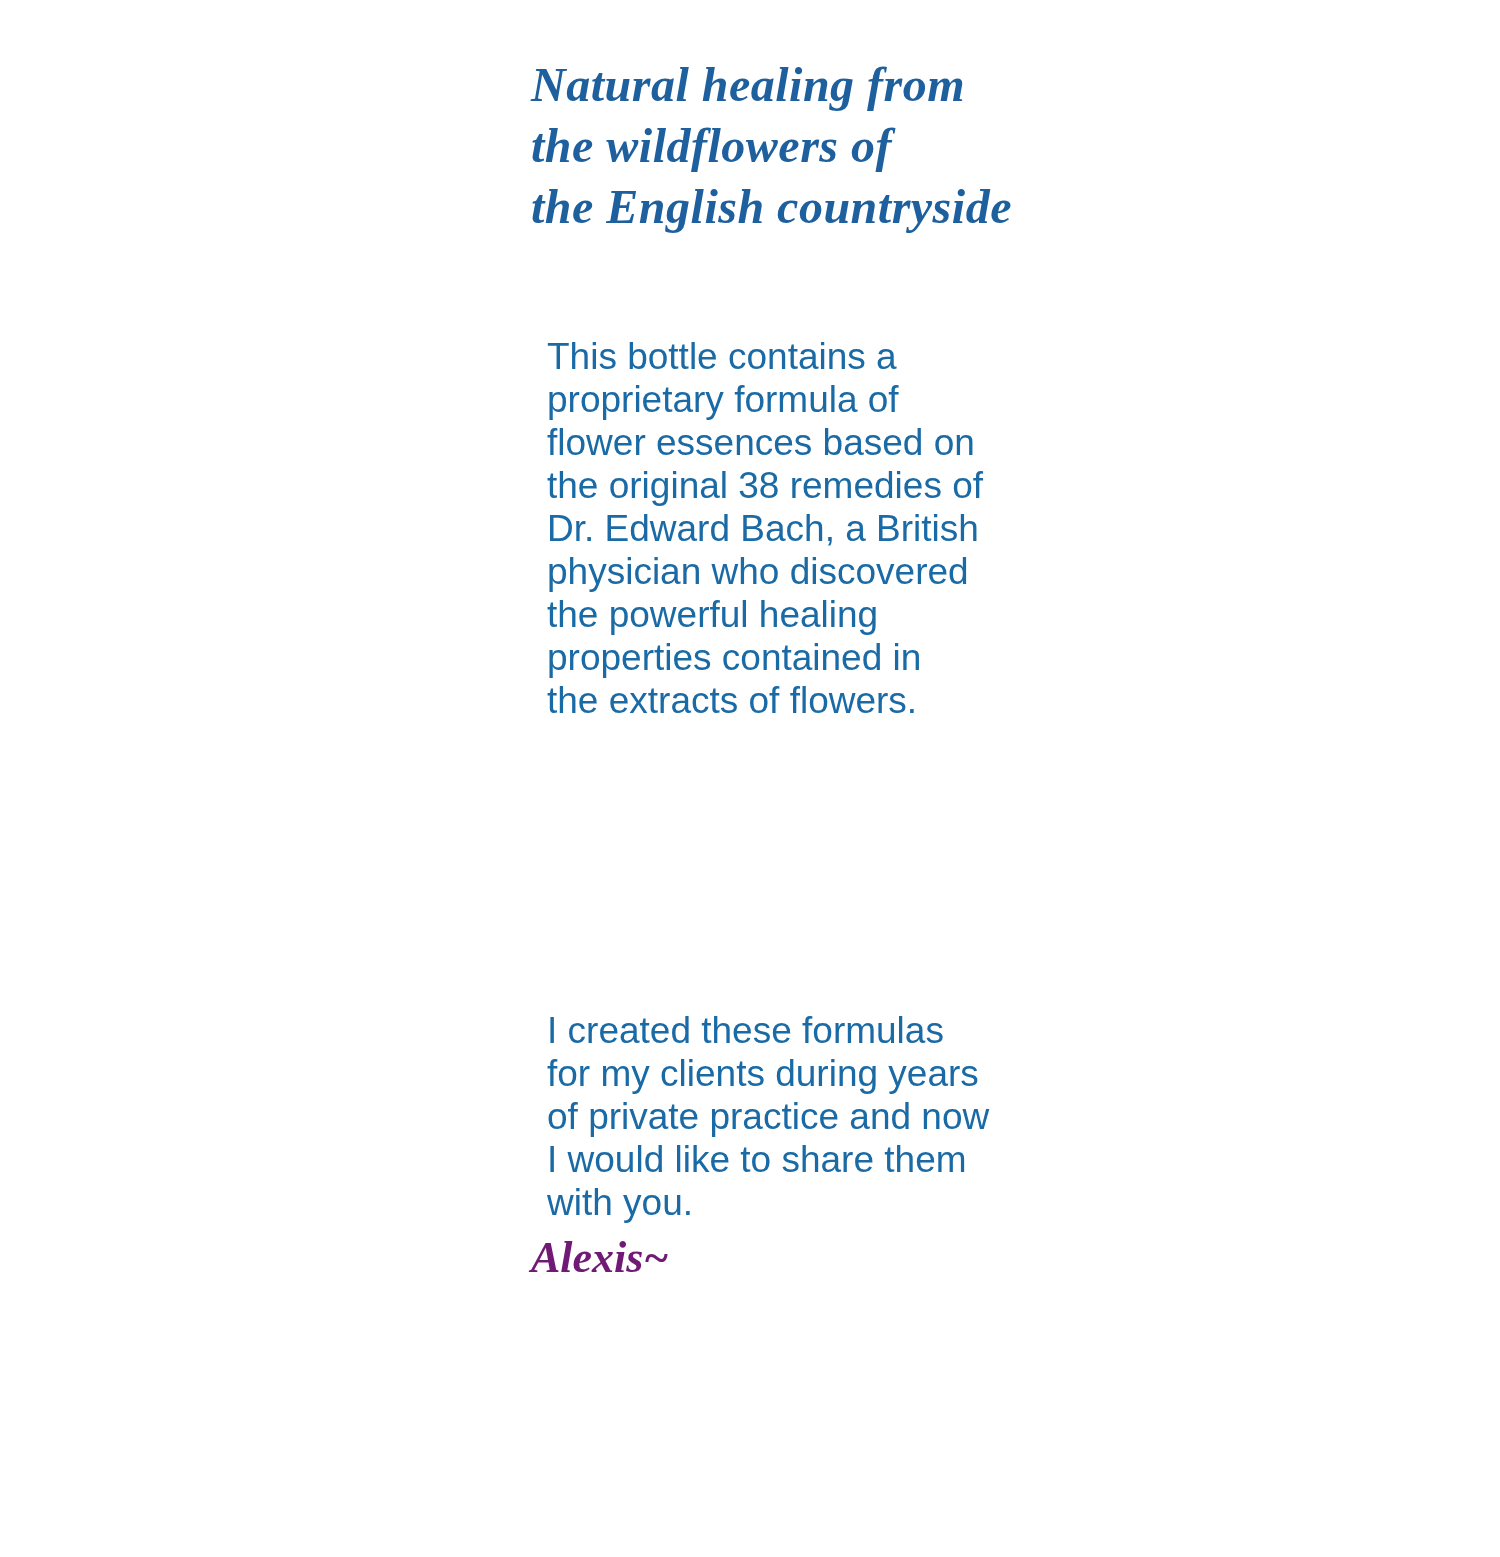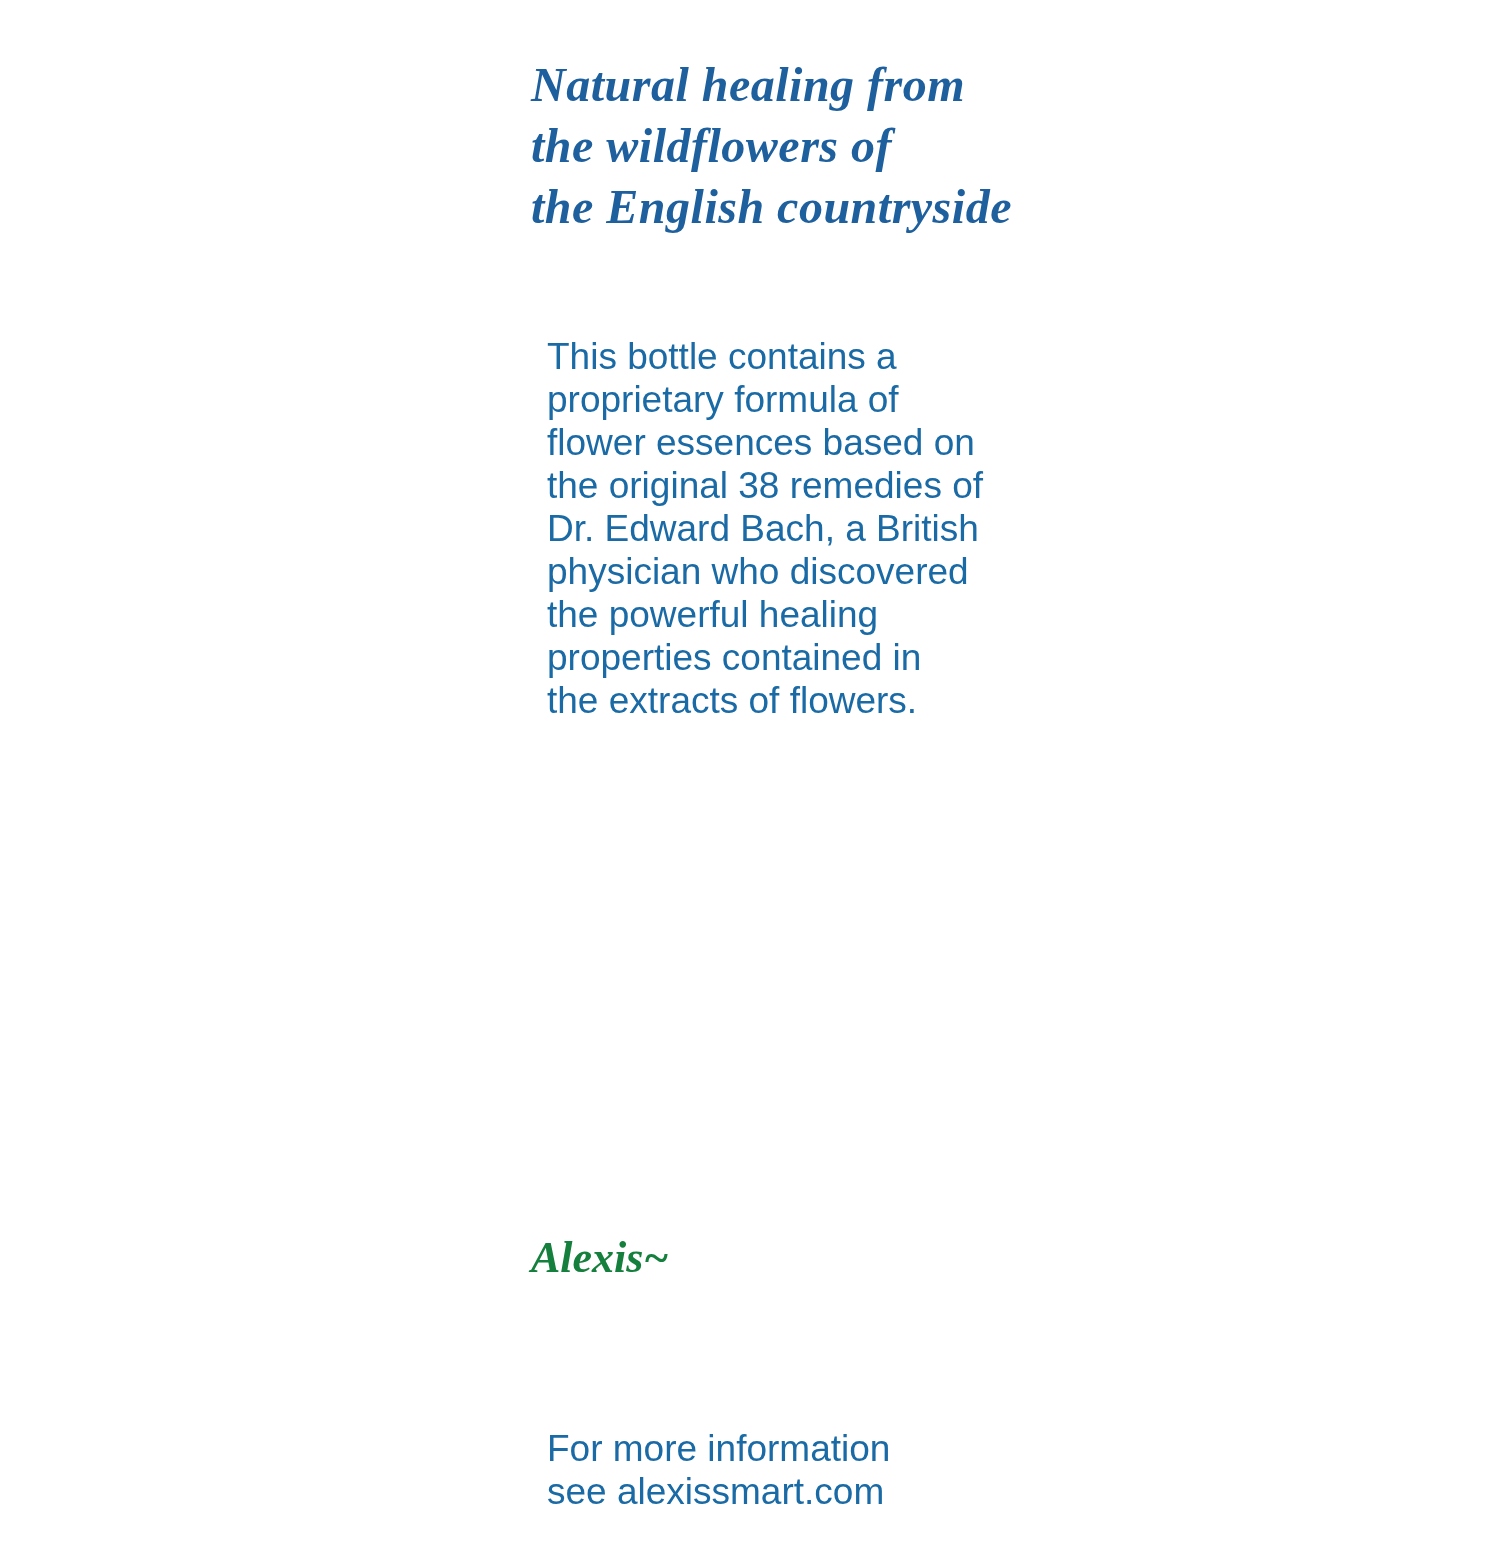--- a/index.html
+++ b/index.html
@@ -75,6 +75,11 @@
 the extracts of flowers.</p>
 
 
+  <p class="block body-text p3">I created these formulas
+for my clients during years
+of private practice and now
+I would like to share them
+with you.</p>
 
   <div class="block signature">Alexis~</div>
 

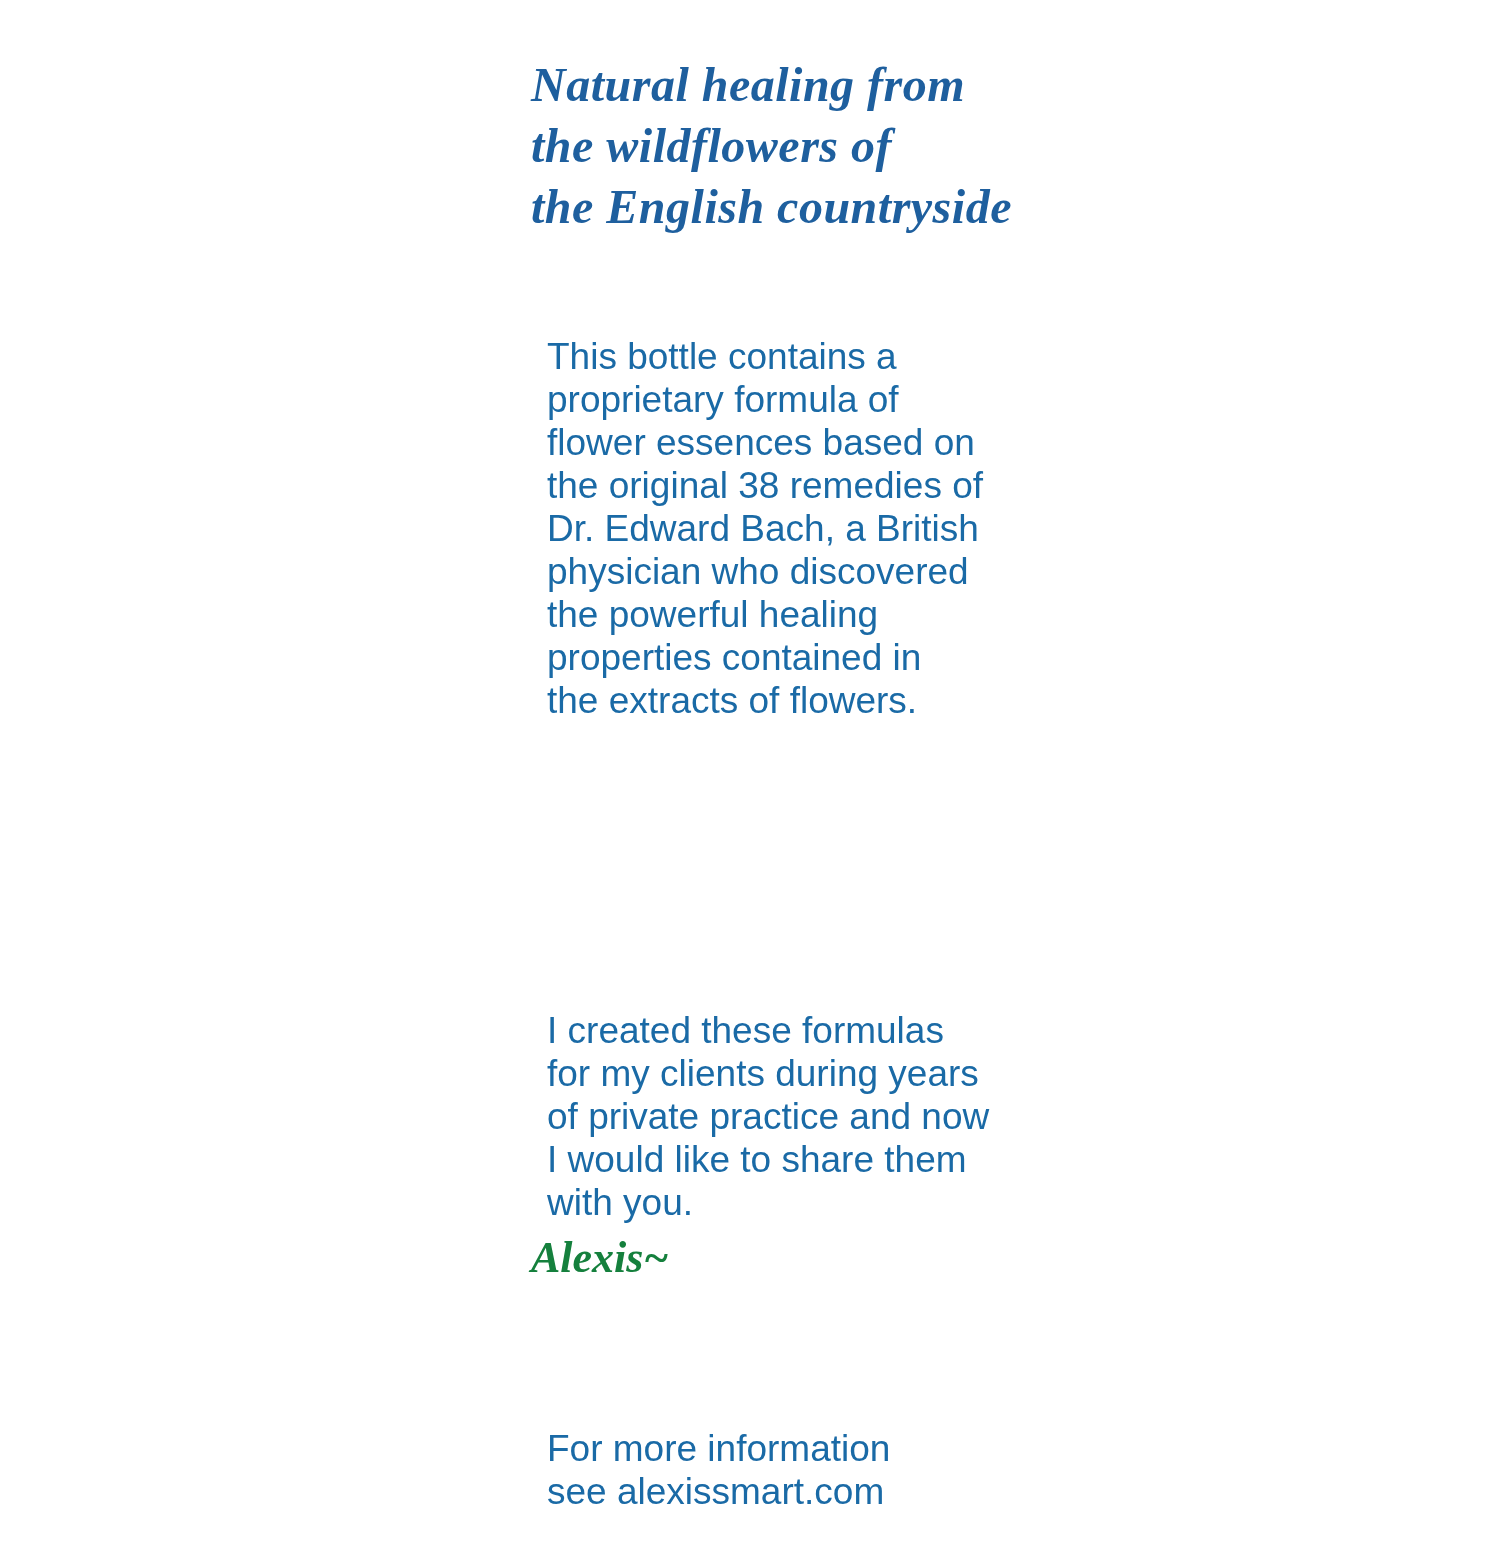--- a/index.html
+++ b/index.html
@@ -49,7 +49,7 @@
     font-weight: 700;
     font-size: 44px;
     line-height: 52px;
-    color: #15803d;
+    color: #701a75;
     margin: 0;
   }
   .footer {

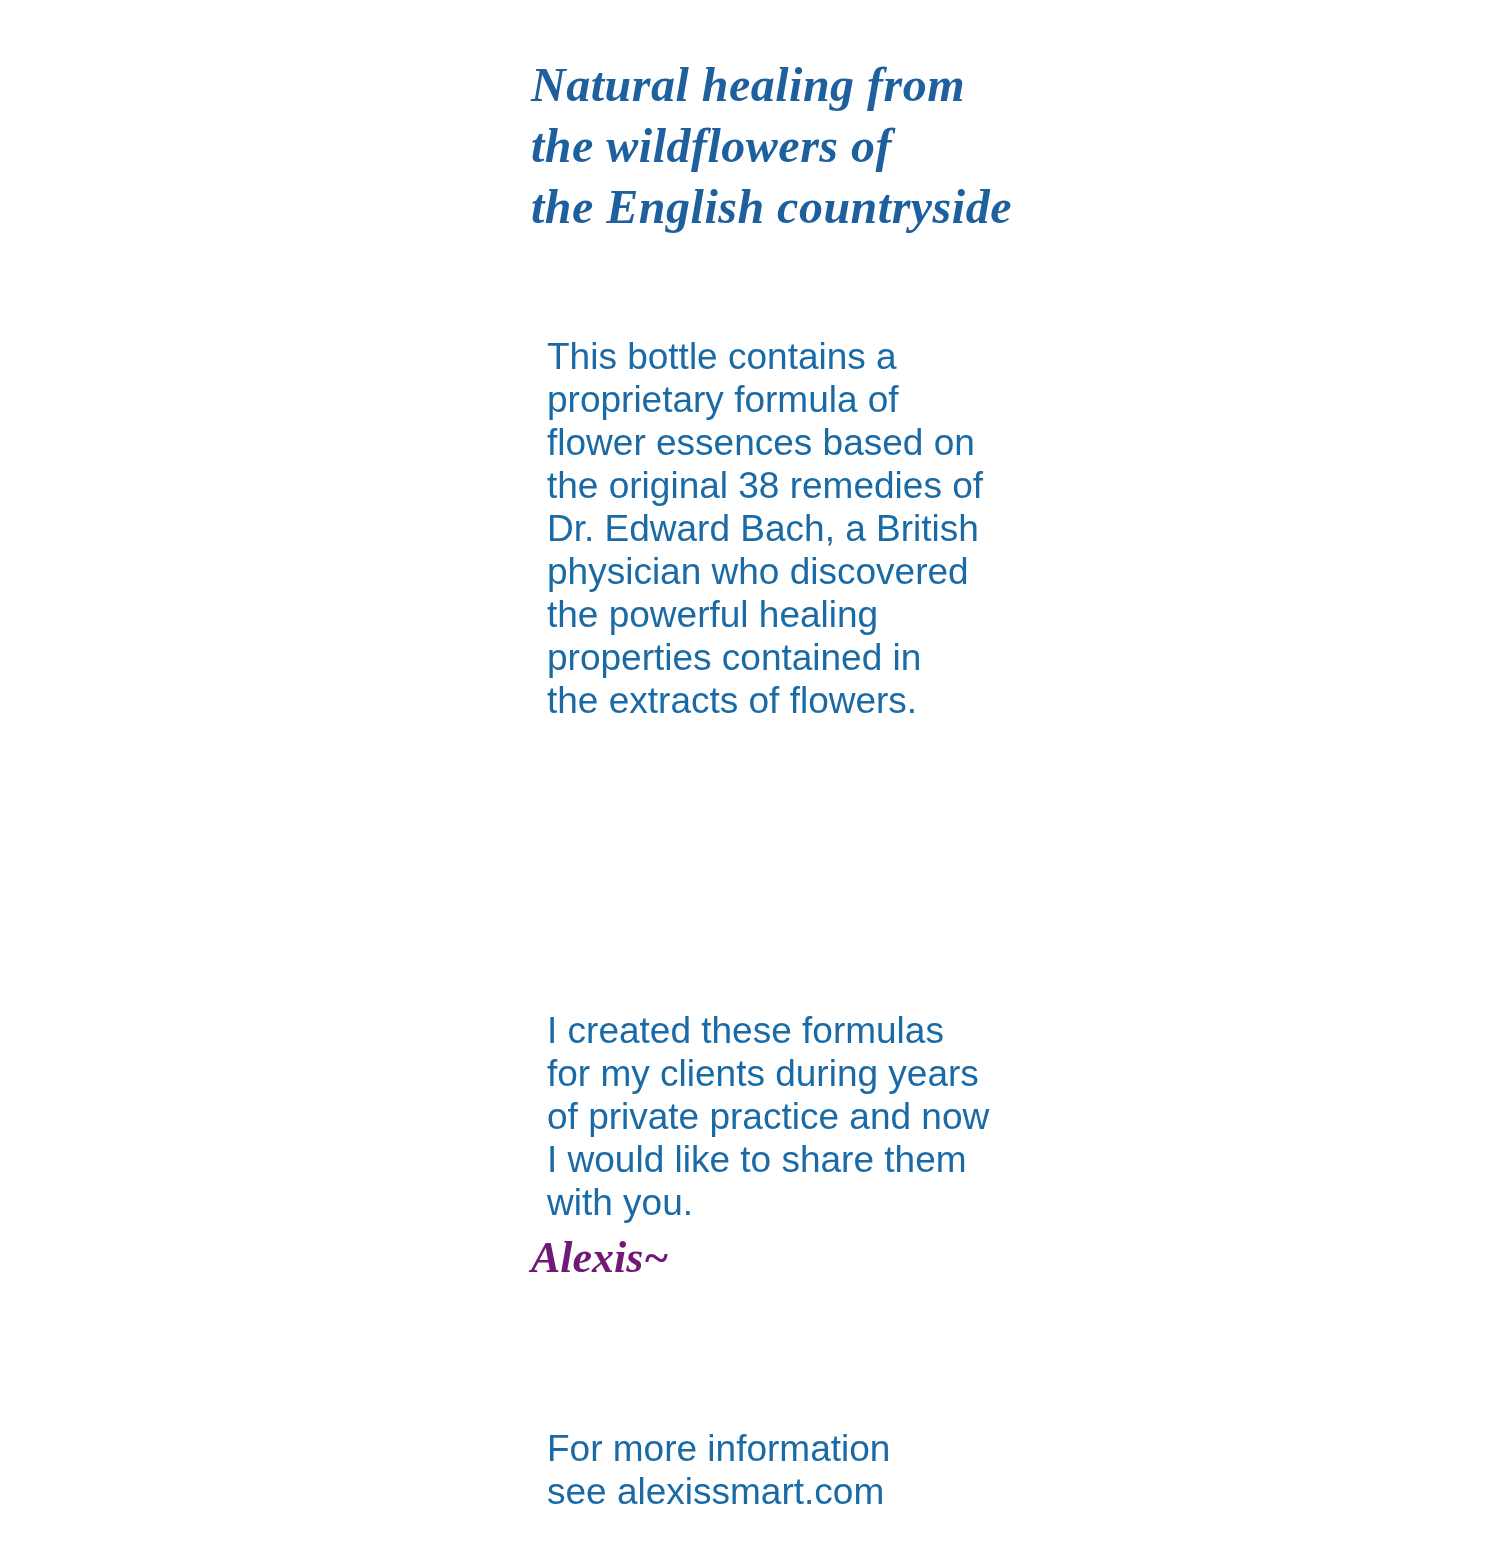--- a/index.html
+++ b/index.html
@@ -83,8 +83,6 @@
 
   <div class="block signature">Alexis~</div>
 
-  <div class="block body-text footer">For more information
-see alexissmart.com</div>
 </div>
 
 </body></html>

